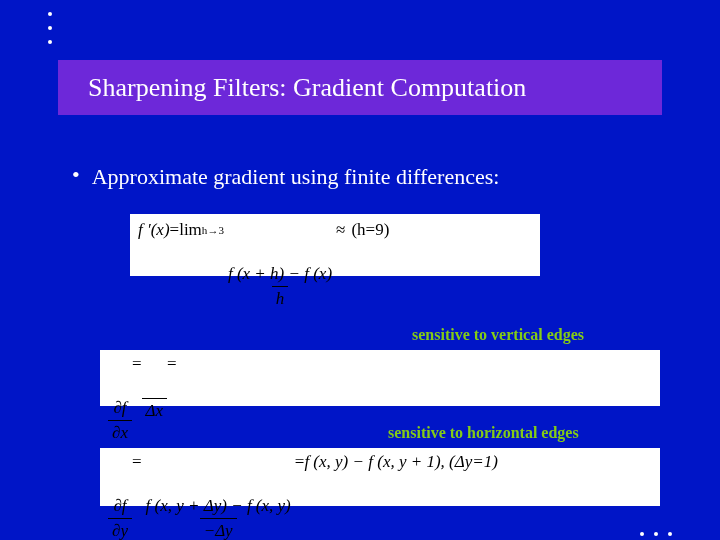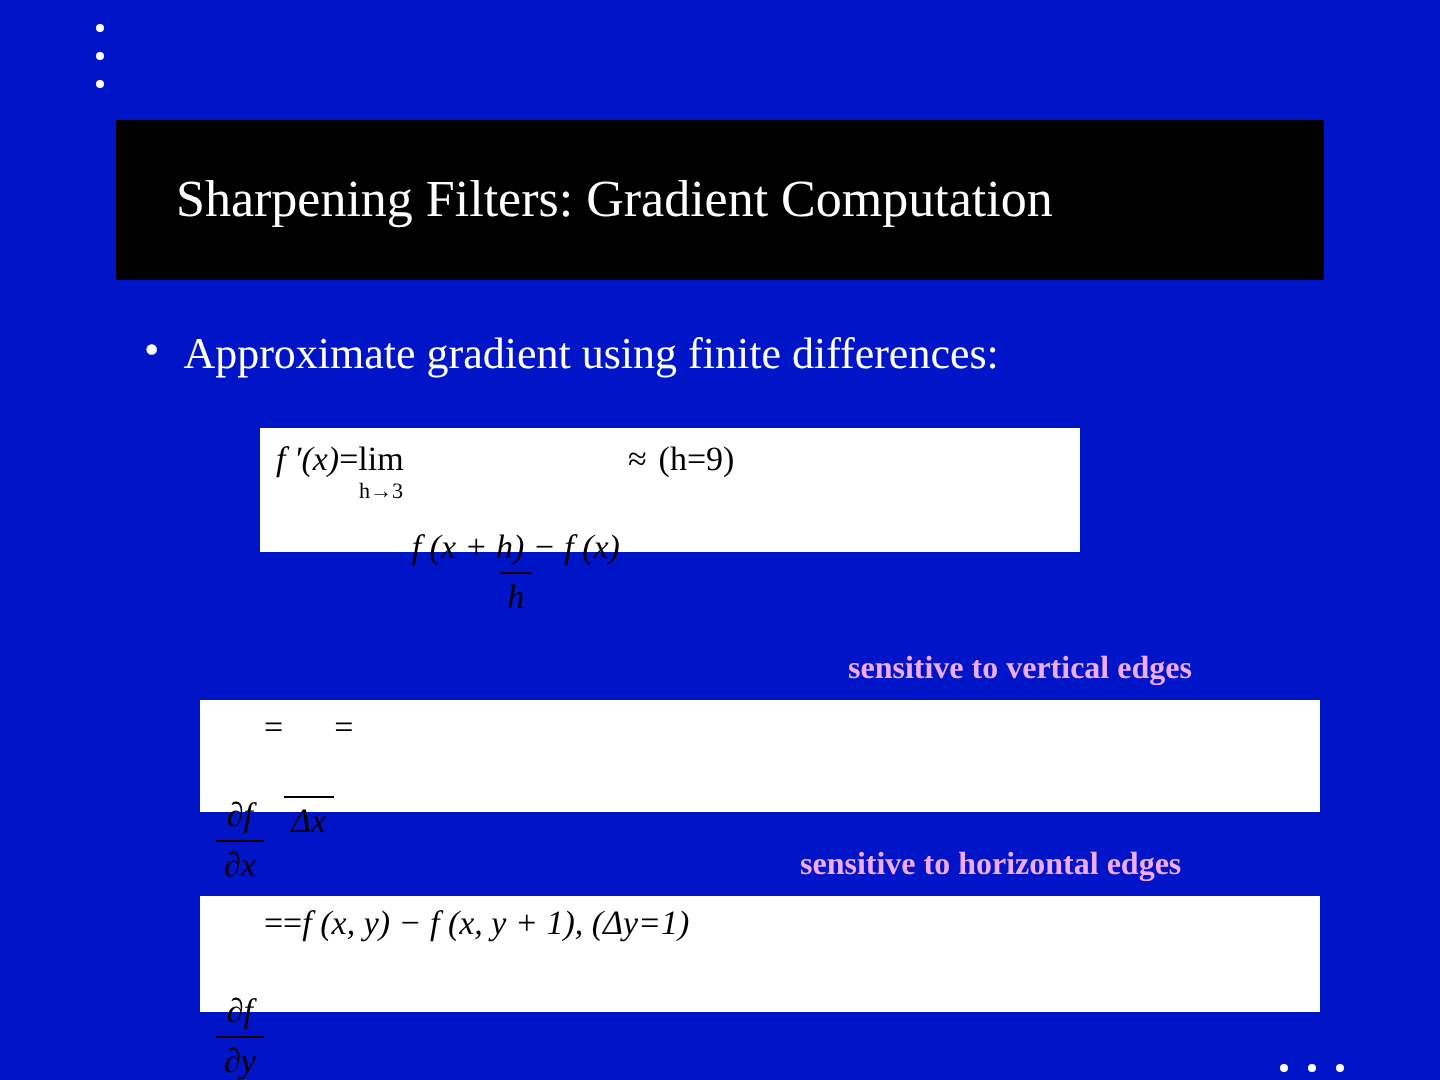--- a/index.html
+++ b/index.html
@@ -30,8 +30,8 @@
     top: 60px;
     left: 58px;
     width: 604px;
-    height: 80px;
-    background: #000000;
+    height: 55px;
+    background: #6d28d9;
     display: flex;
     align-items: center;
     padding-left: 30px;

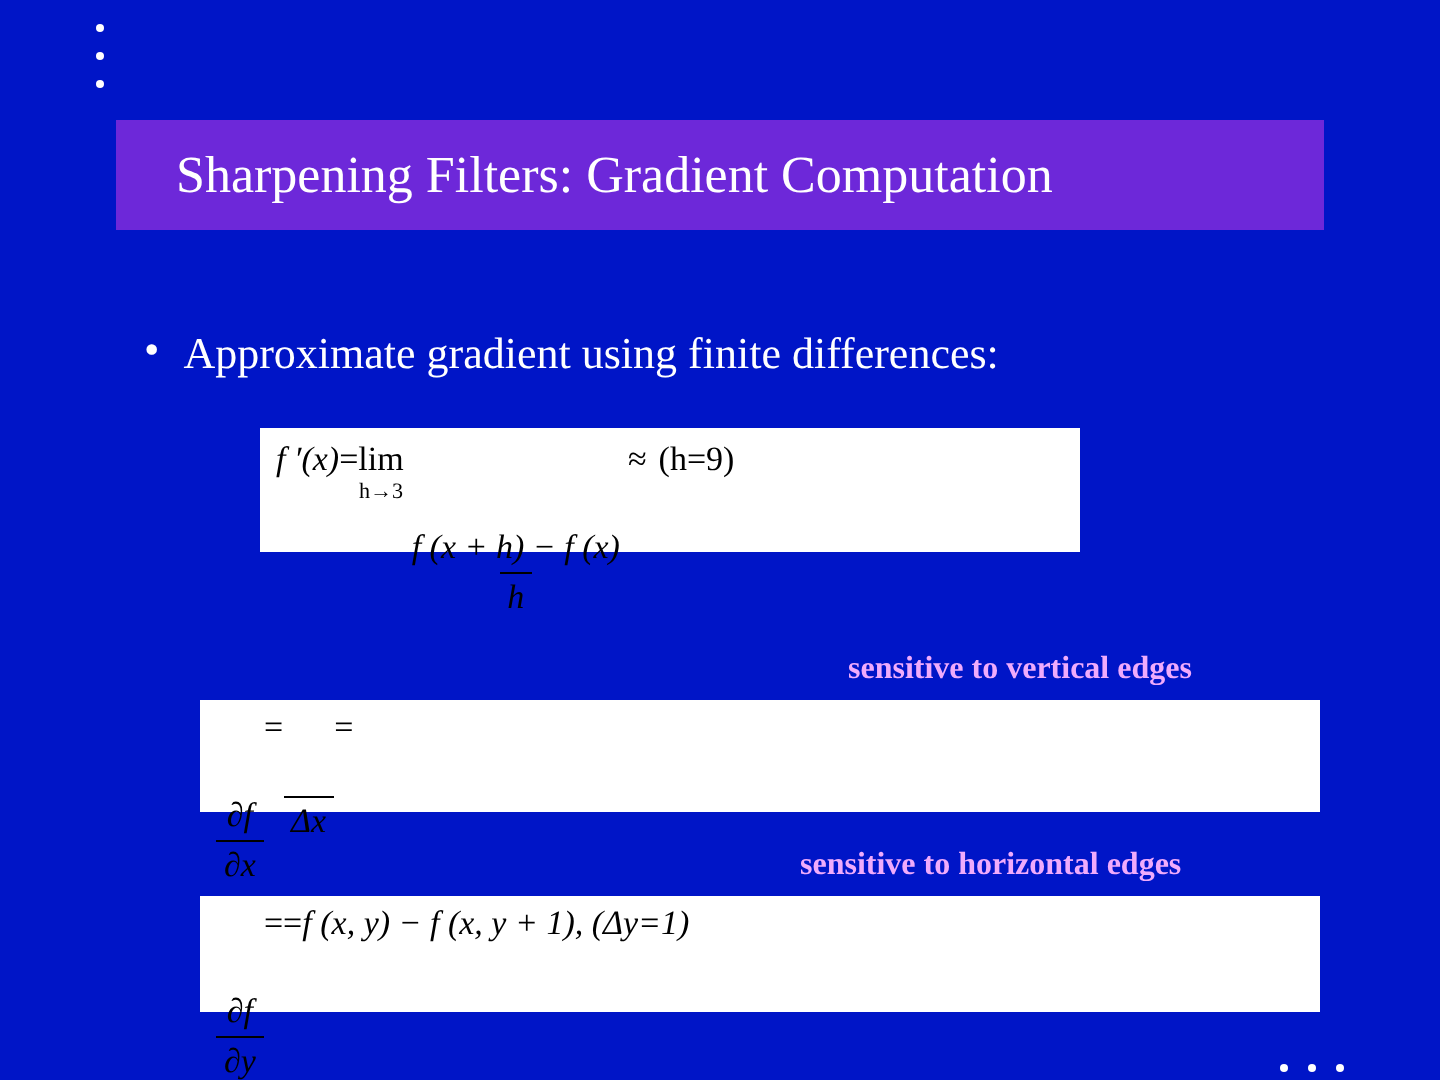--- a/index.html
+++ b/index.html
@@ -105,7 +105,7 @@
   .frac .den { border-top: 1.5px solid #000; padding: 2px 4px 0 4px; }
   .lim {
     display: inline-flex;
-    flex-direction: column;
+    flex-direction: row;
     align-items: center;
     font-style: normal;
   }

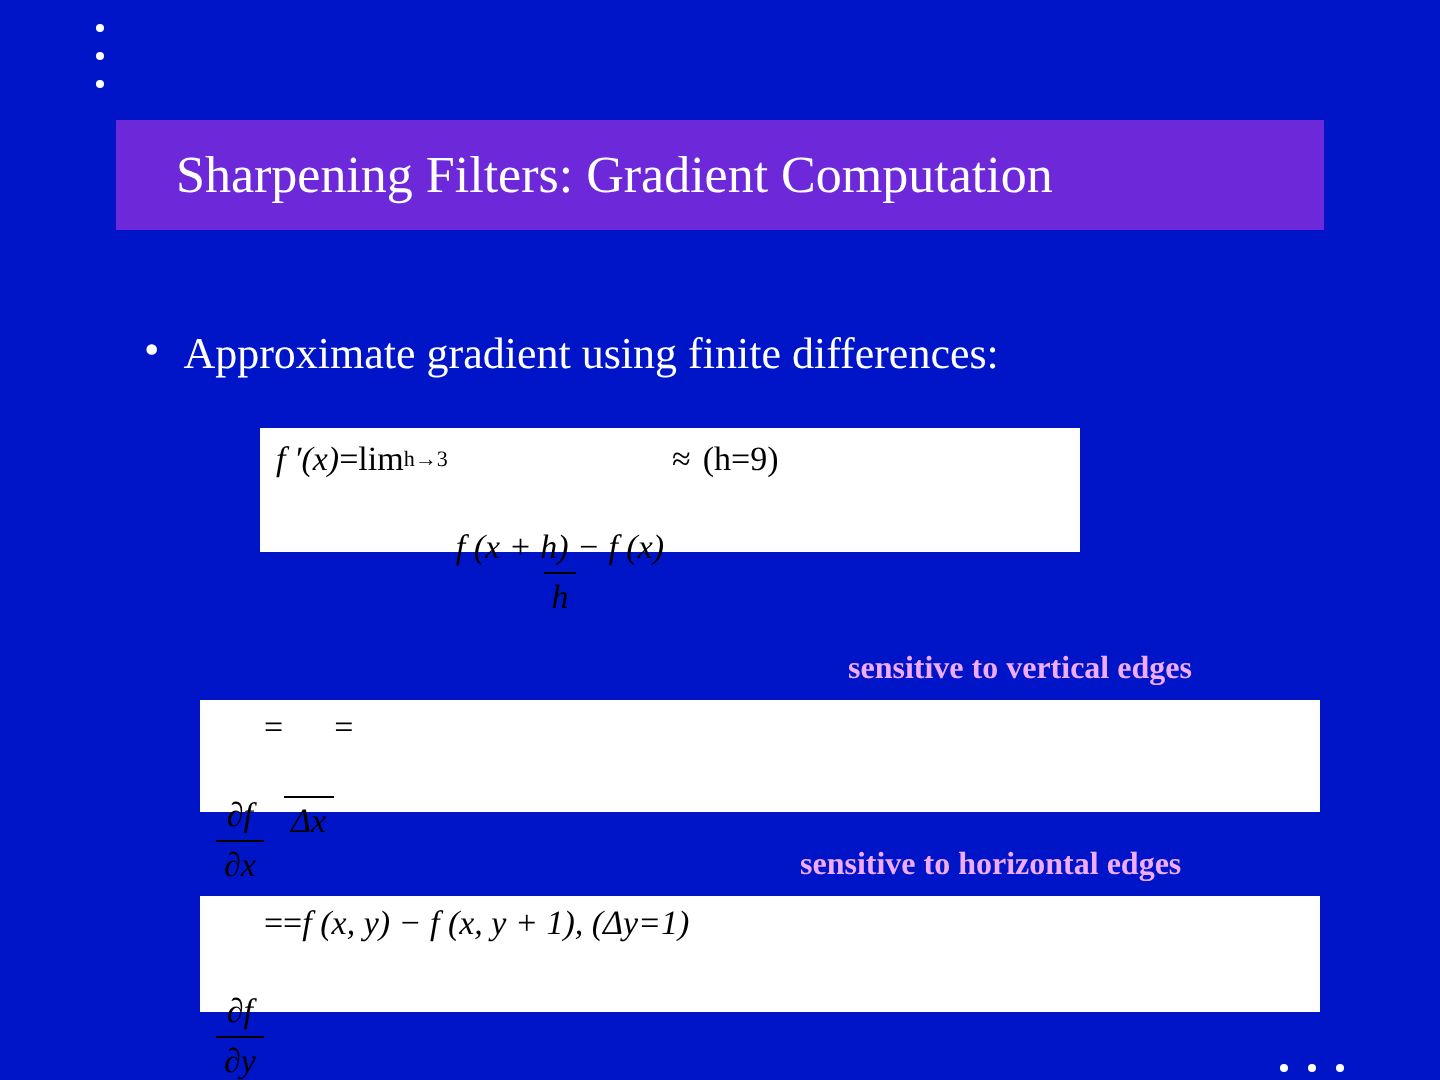--- a/index.html
+++ b/index.html
@@ -113,11 +113,10 @@
   .lim .bot { font-size: 0.65em; }
   .caption {
     position: absolute;
-    color: #f0abfc;
+    color: #84cc16;
     font-family: "Times New Roman", serif;
     font-weight: bold;
     font-size: 16px;
-    margin-left: 12px;
   }
   .cap1 { top: 326px; left: 412px; }
   .cap2 { top: 424px; left: 388px; }

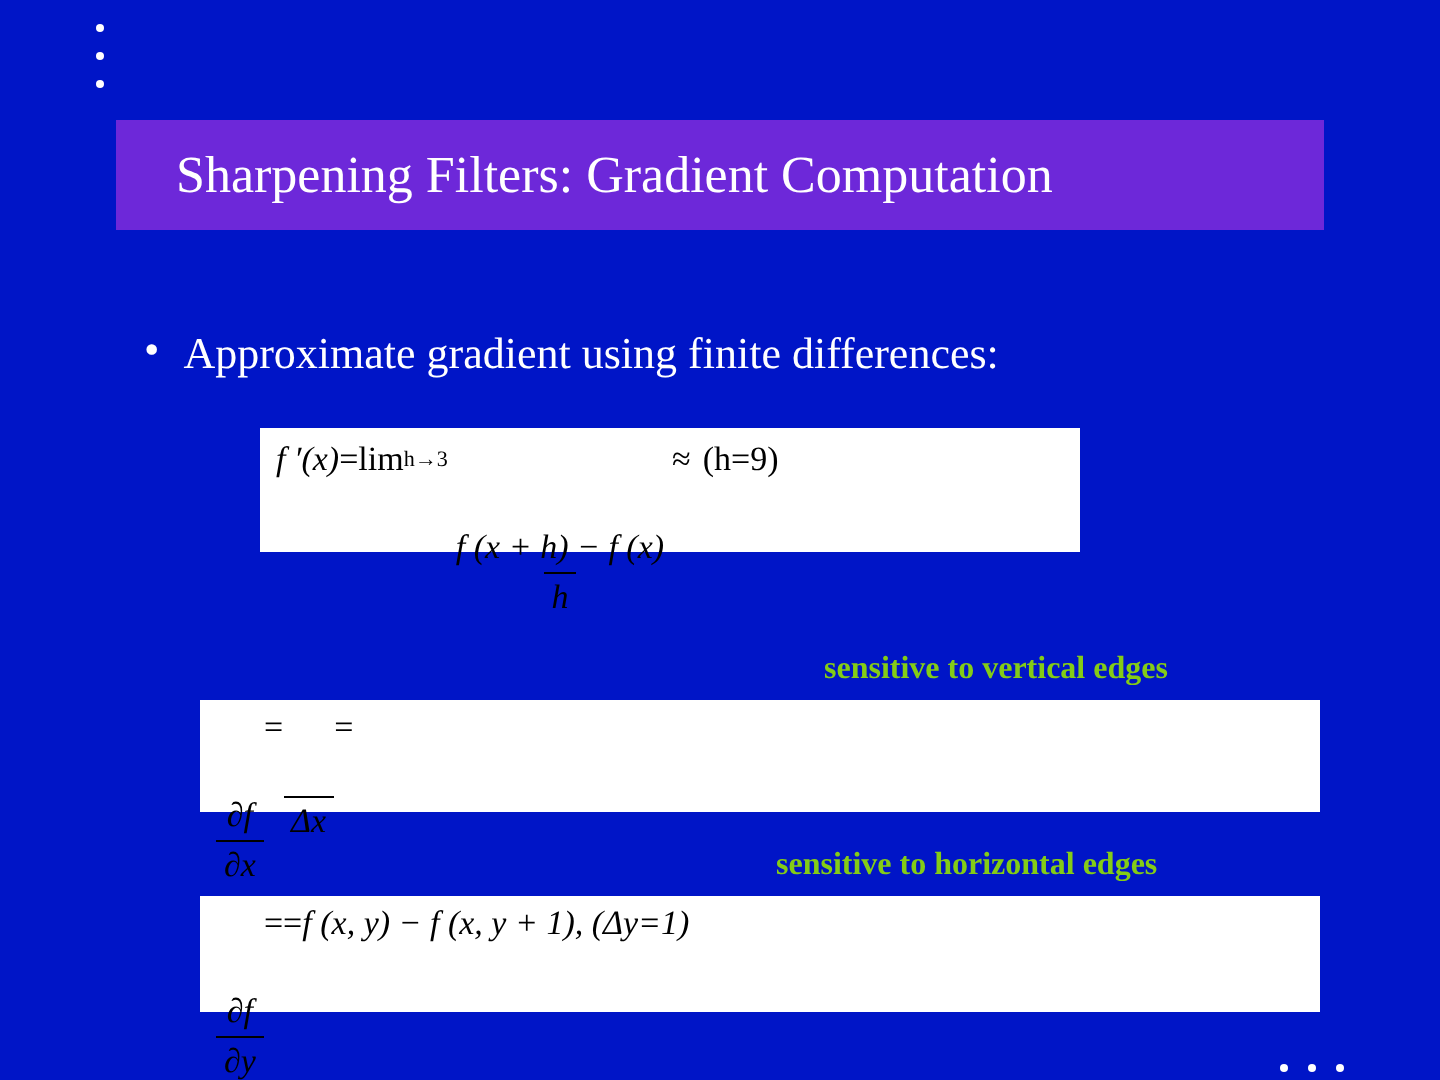--- a/index.html
+++ b/index.html
@@ -200,6 +200,10 @@
       <span class="den">∂y</span>
     </span>
     <span class="upright">=</span>
+    <span class="frac">
+      <span class="num">f (x, y + Δy) − f (x, y)</span>
+      <span class="den">−Δy</span>
+    </span>
     <span class="upright">=</span>
     <span>f (x, y) − f (x, y + 1), (Δy=1)</span>
   </div>

